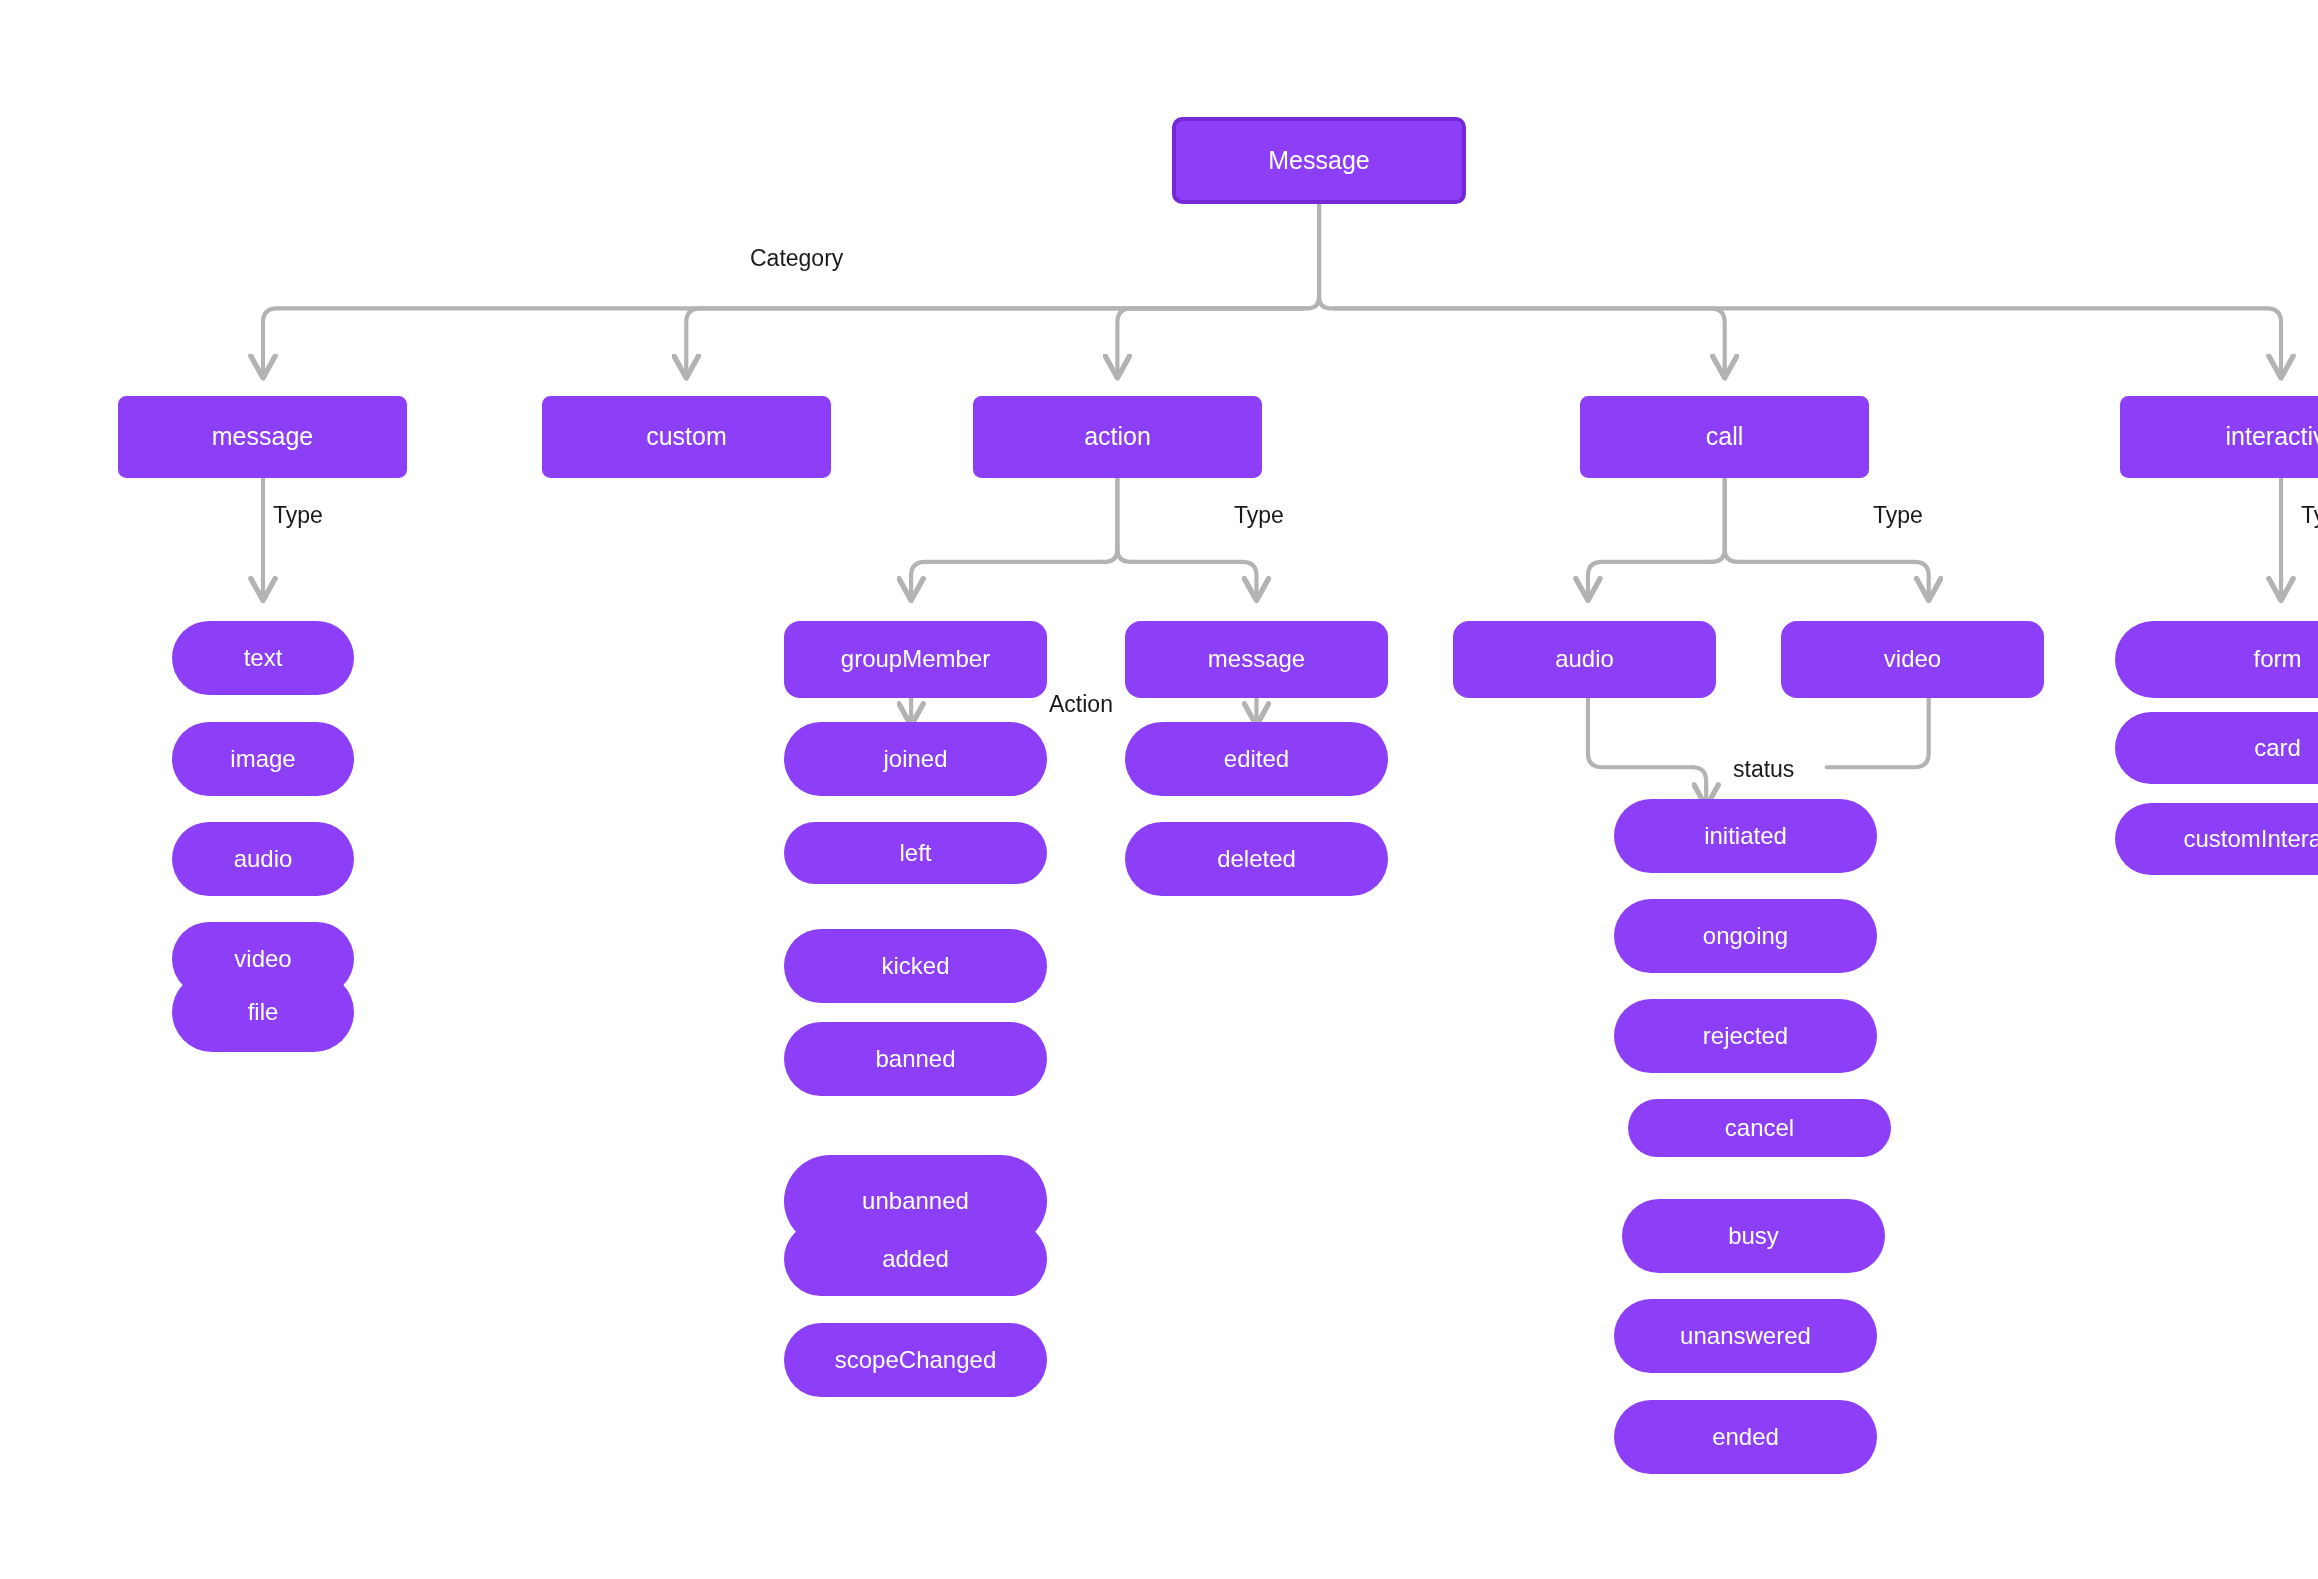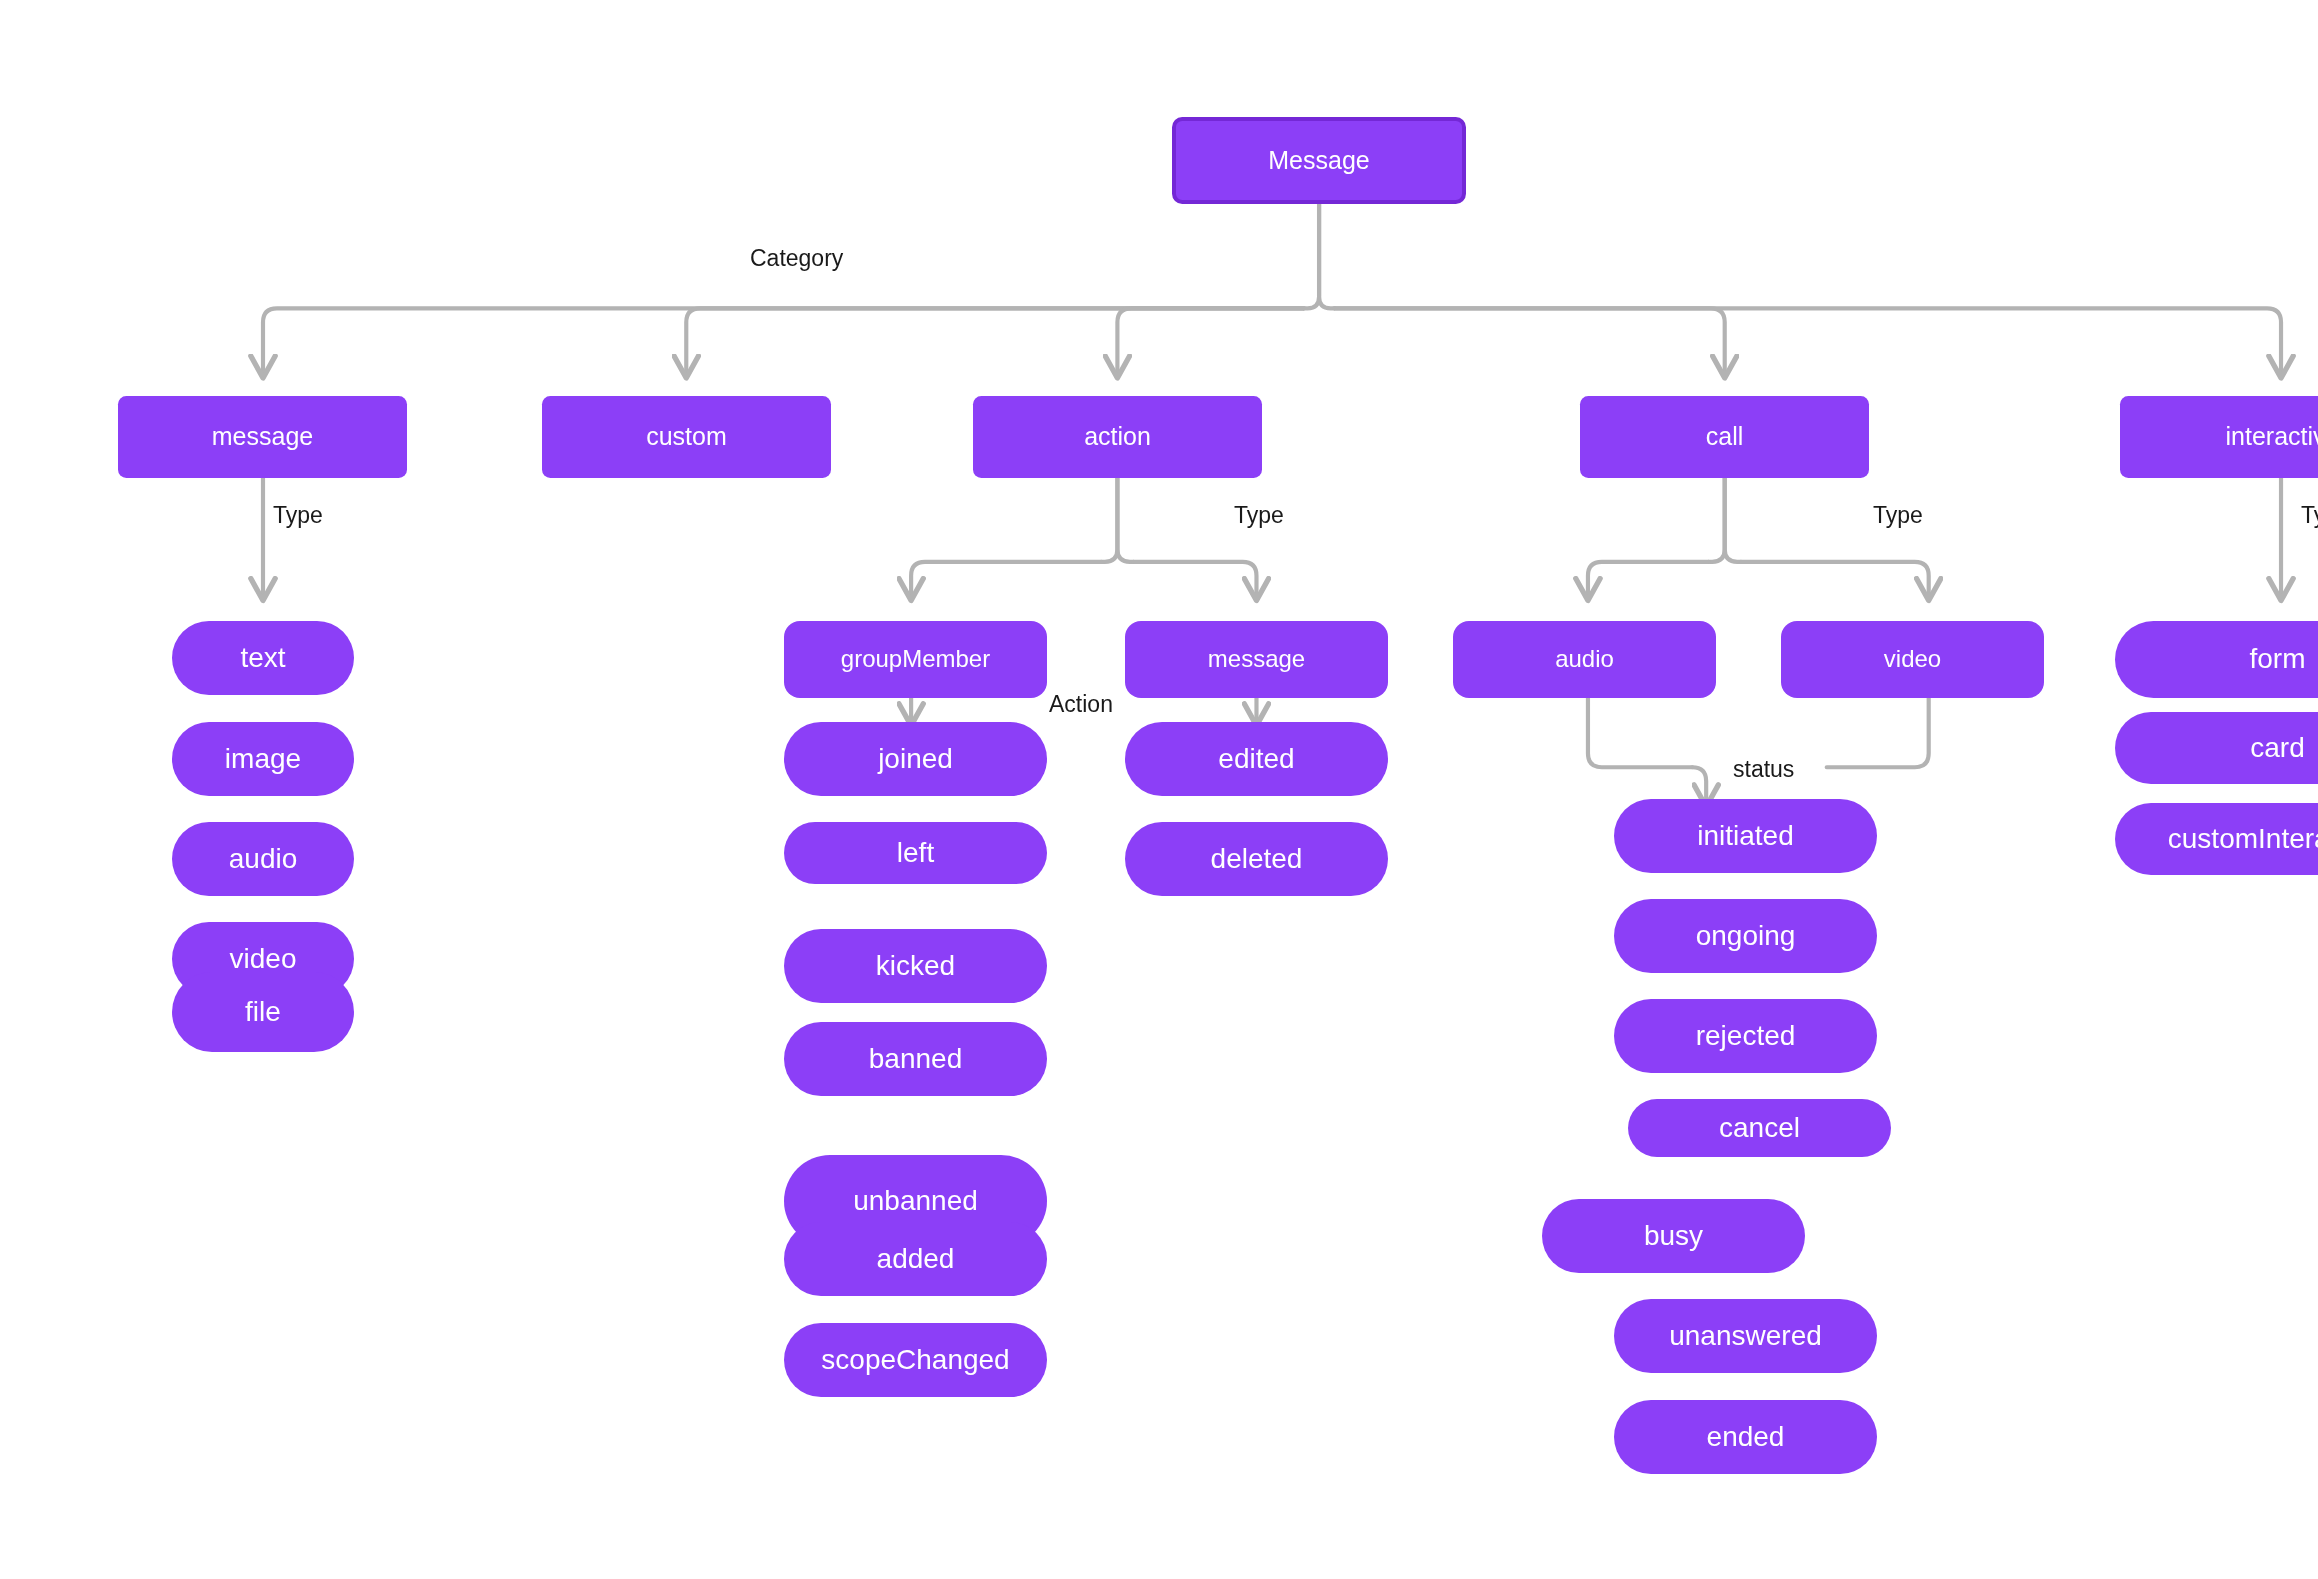--- a/index.html
+++ b/index.html
@@ -51,7 +51,7 @@
   }
   .node.pill{
     border-radius:463px;
-    font-size:28px;
+    font-size:24px;
   }
   .edge-label{
     position:absolute;

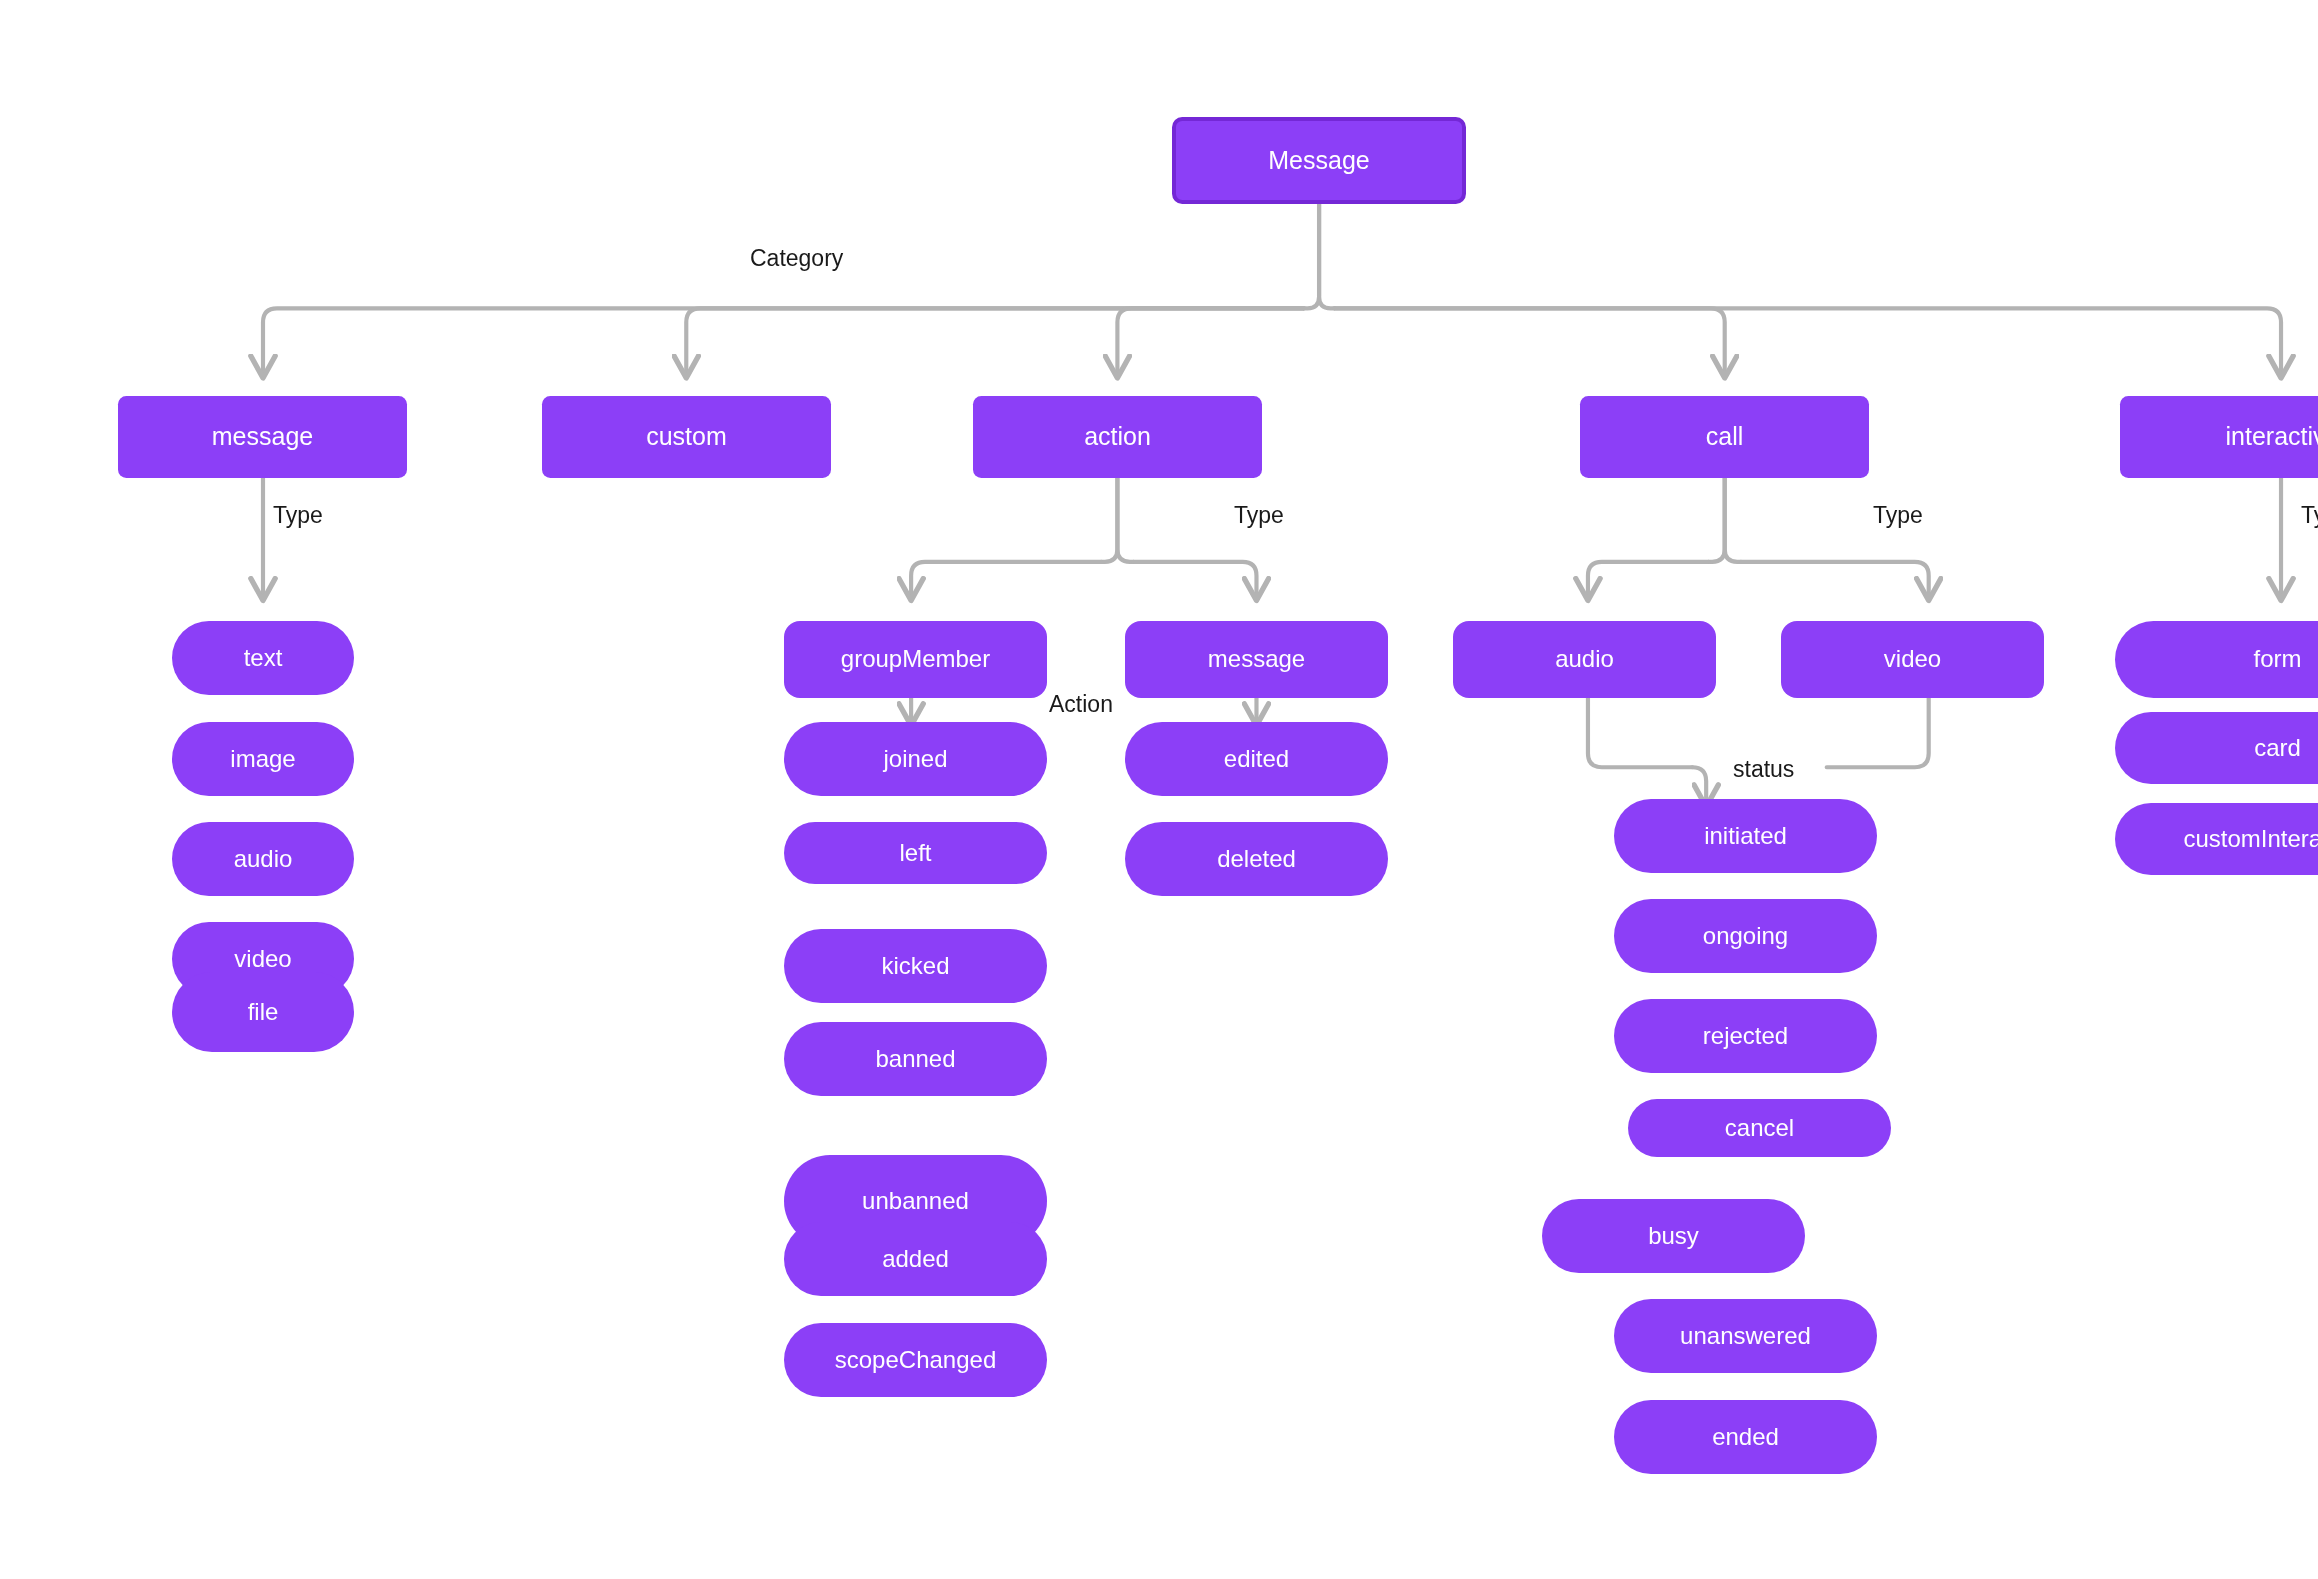--- a/index.html
+++ b/index.html
@@ -210,7 +210,7 @@
   <div class="node pill" style="left:1628px; top:1099px; width:263px; height:58px;justify-content:center;">
     <span>cancel</span>
   </div>
-  <div class="node pill" style="left:1542px; top:1199px; width:263px; height:74px;">
+  <div class="node pill" style="left:1622px; top:1199px; width:263px; height:74px;">
     <span>busy</span>
   </div>
   <div class="node pill" style="left:1614px; top:1299px; width:263px; height:74px;">

